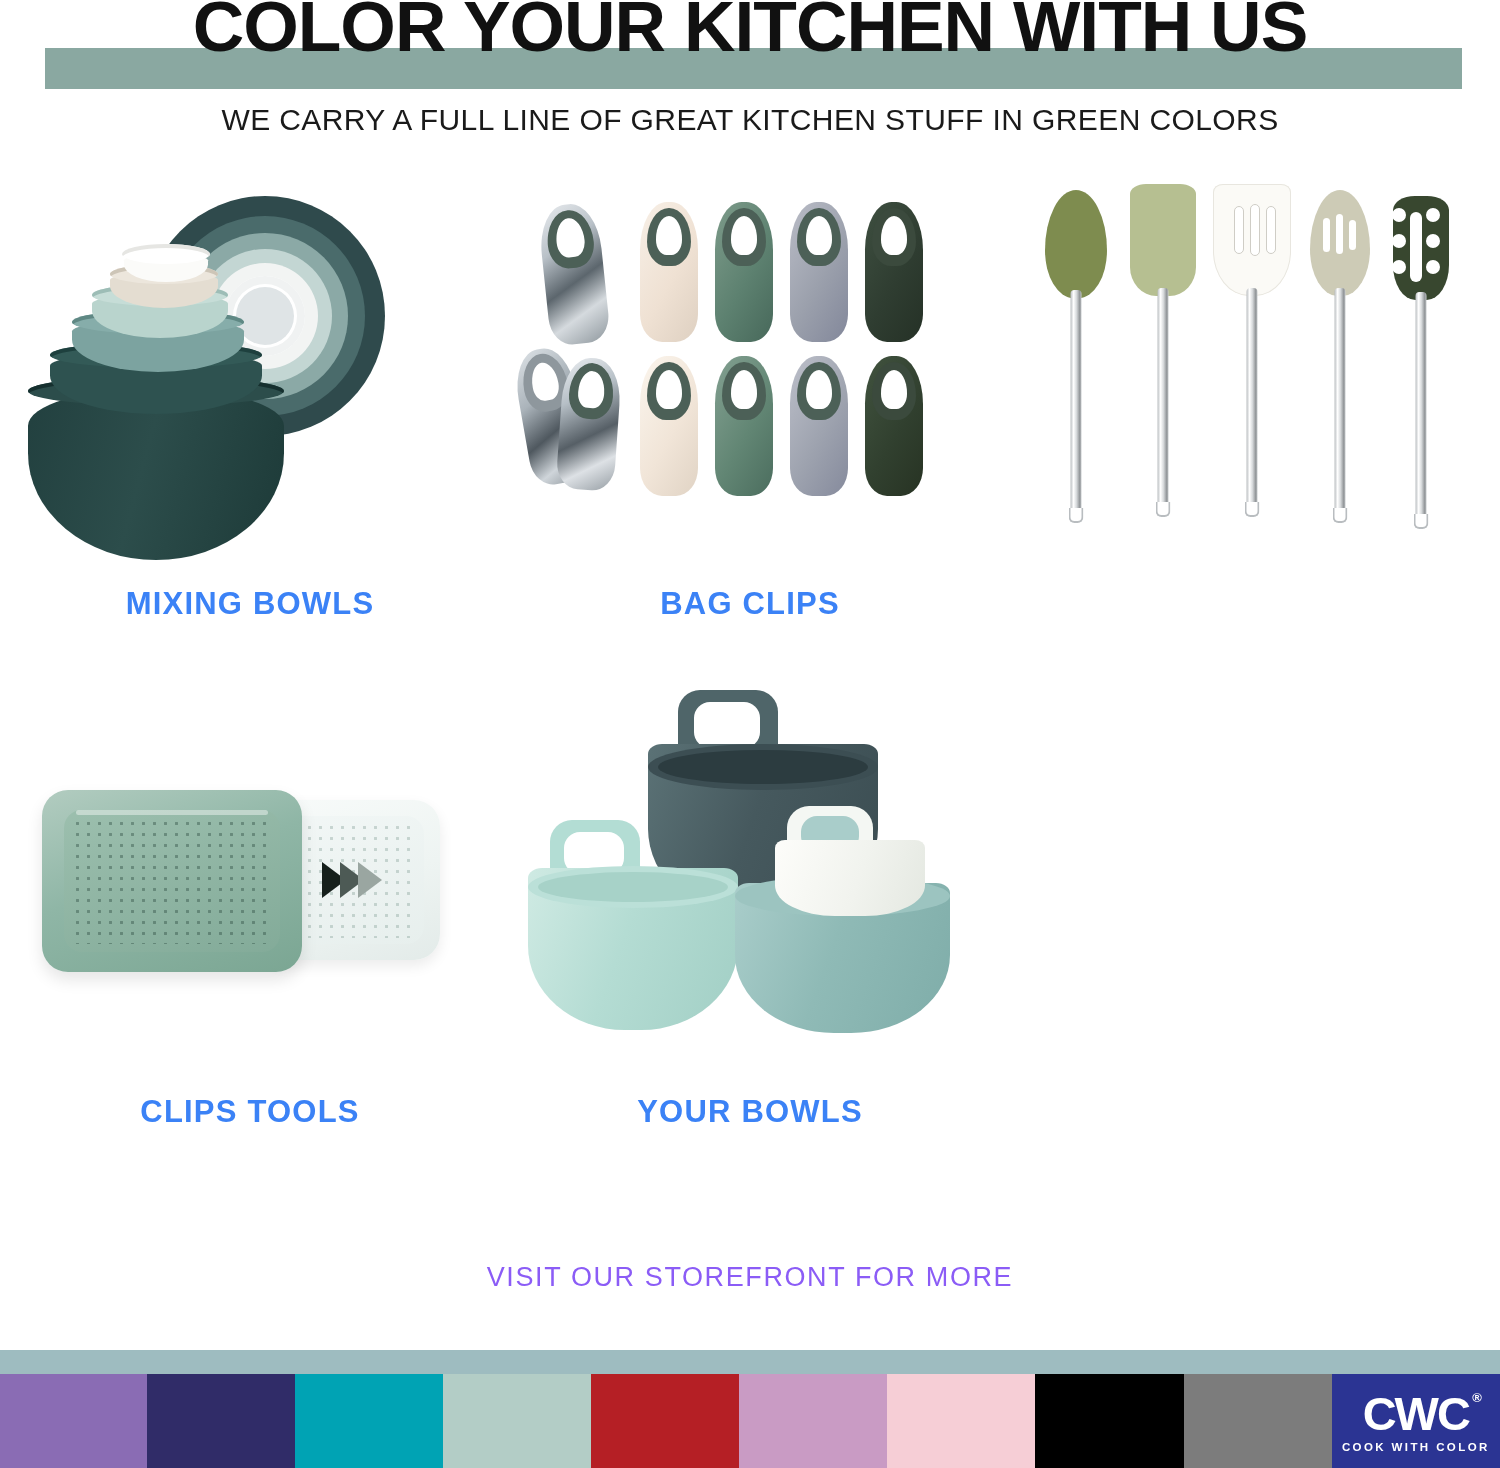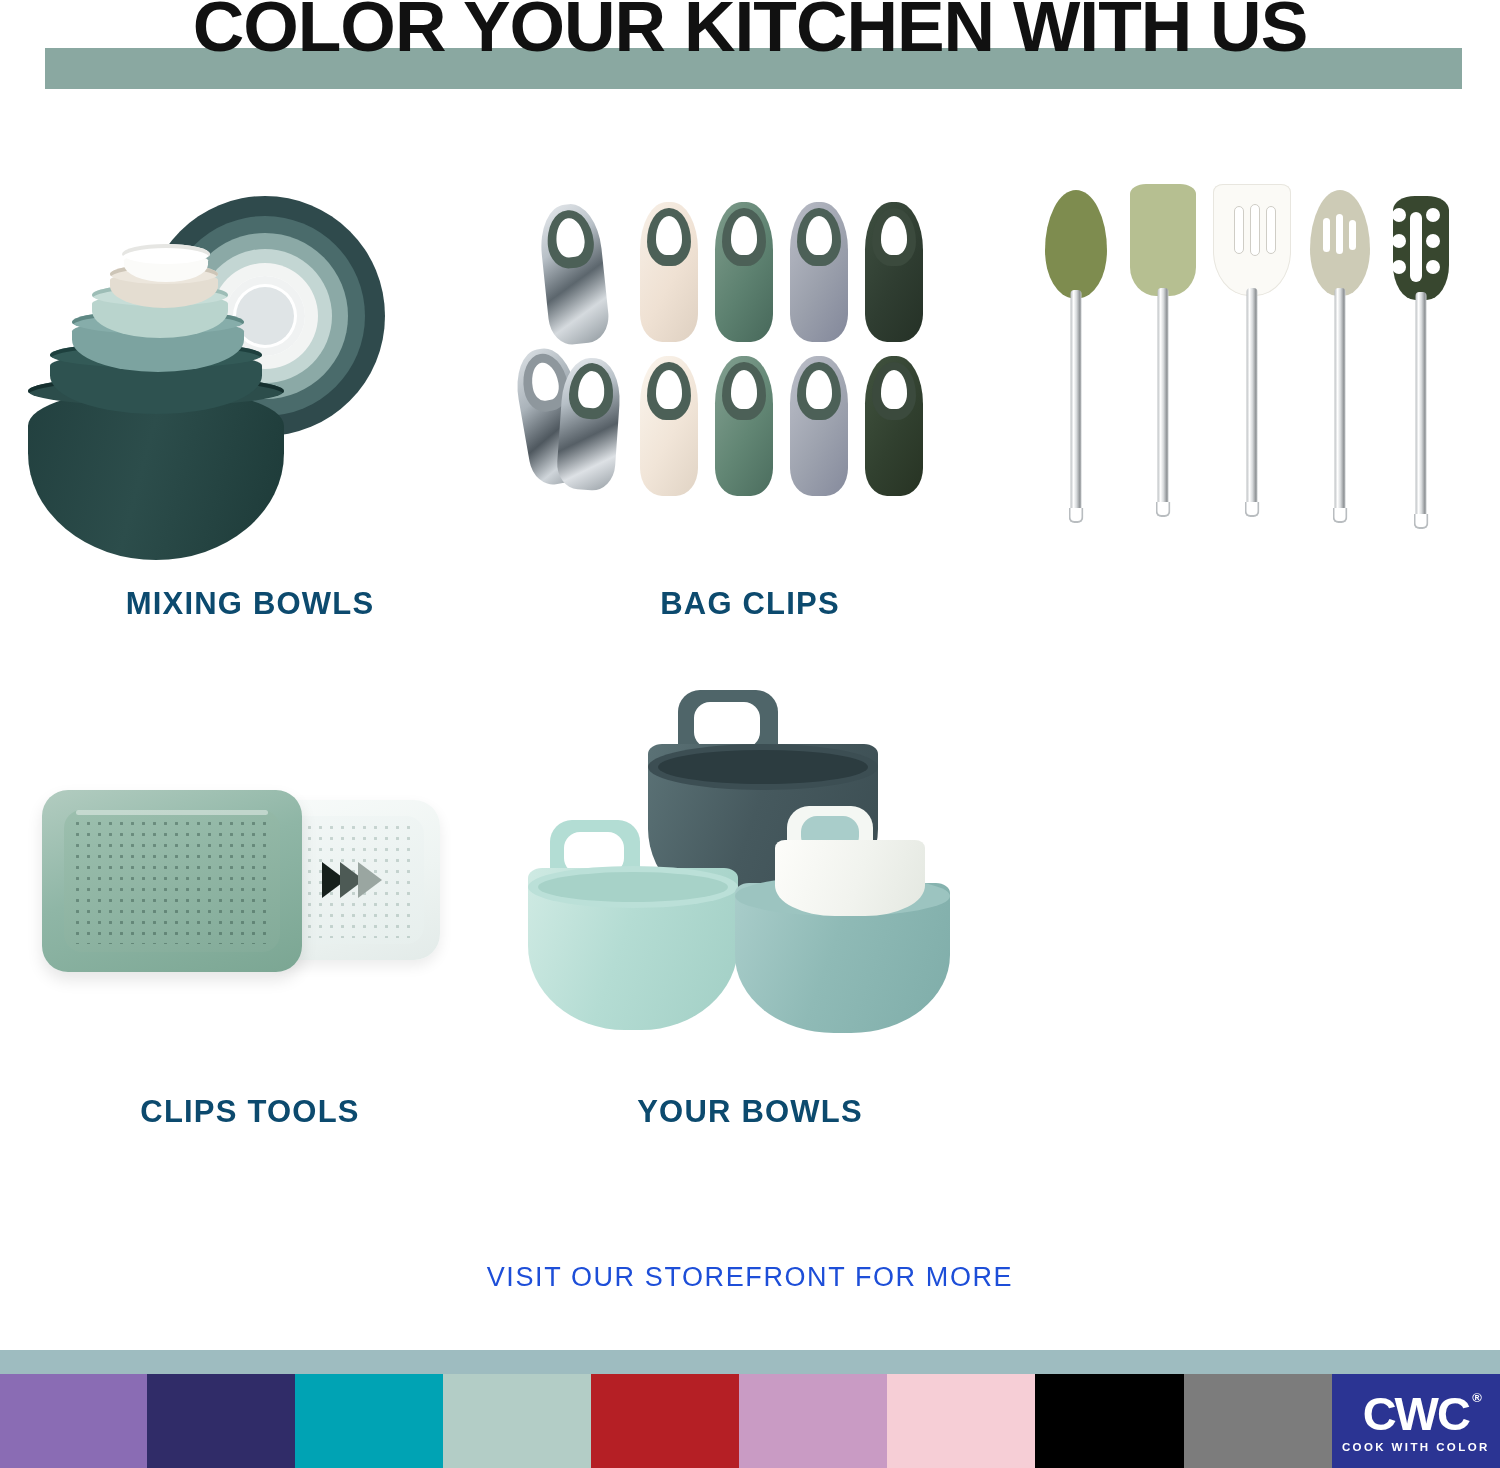--- a/index.html
+++ b/index.html
@@ -240,6 +240,7 @@
 <div class="header">
   <div class="header-band"></div>
   <div class="header-title">COLOR YOUR KITCHEN WITH US</div>
+  <div class="header-sub">WE CARRY A FULL LINE OF GREAT KITCHEN STUFF IN GREEN COLORS</div>
 </div>
 
 <div class="grid">

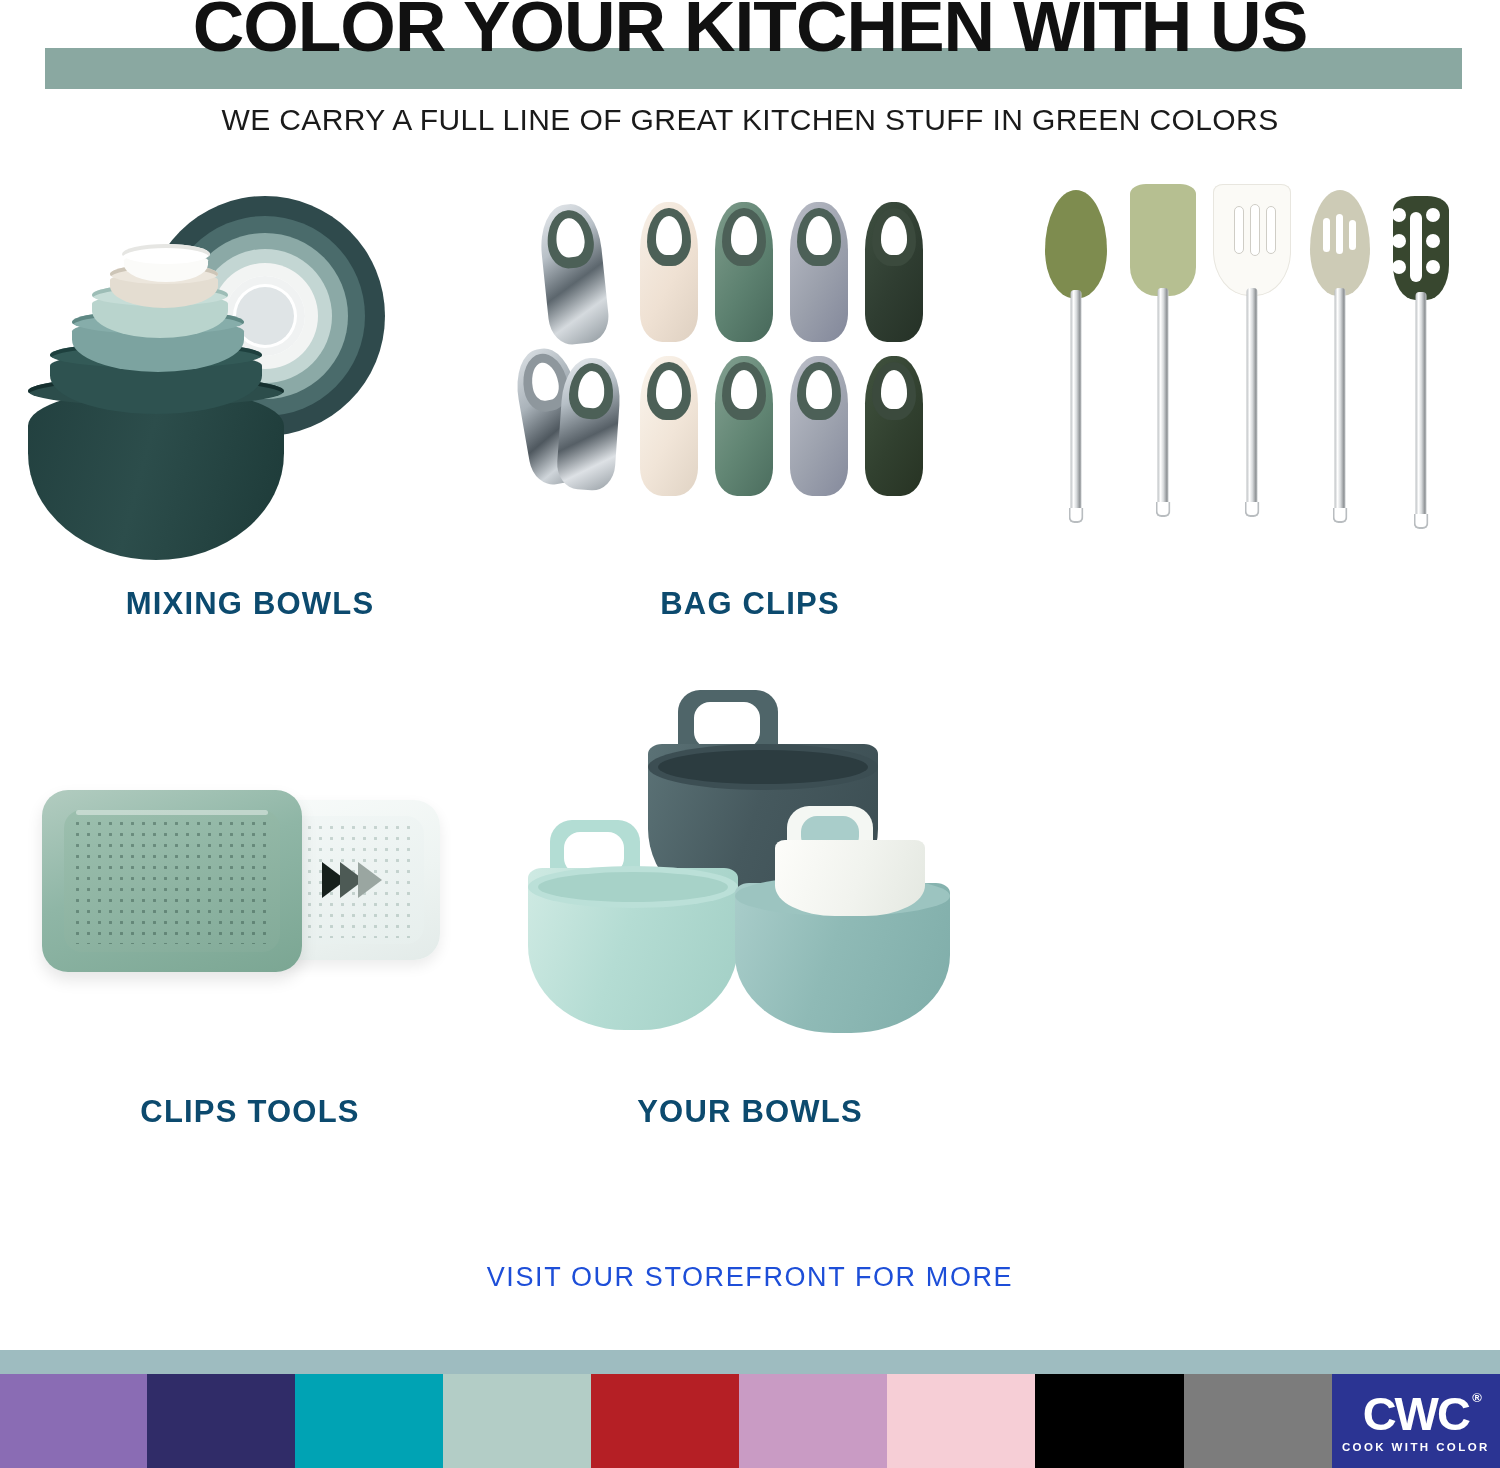--- a/index.html
+++ b/index.html
@@ -66,7 +66,7 @@
     font-size: 31px;
     font-weight: 700;
     letter-spacing: 1.2px;
-    color: #0c4a6e;
+    color: #3b82f6;
     text-align: center;
     white-space: nowrap;
     margin-top: 6px;

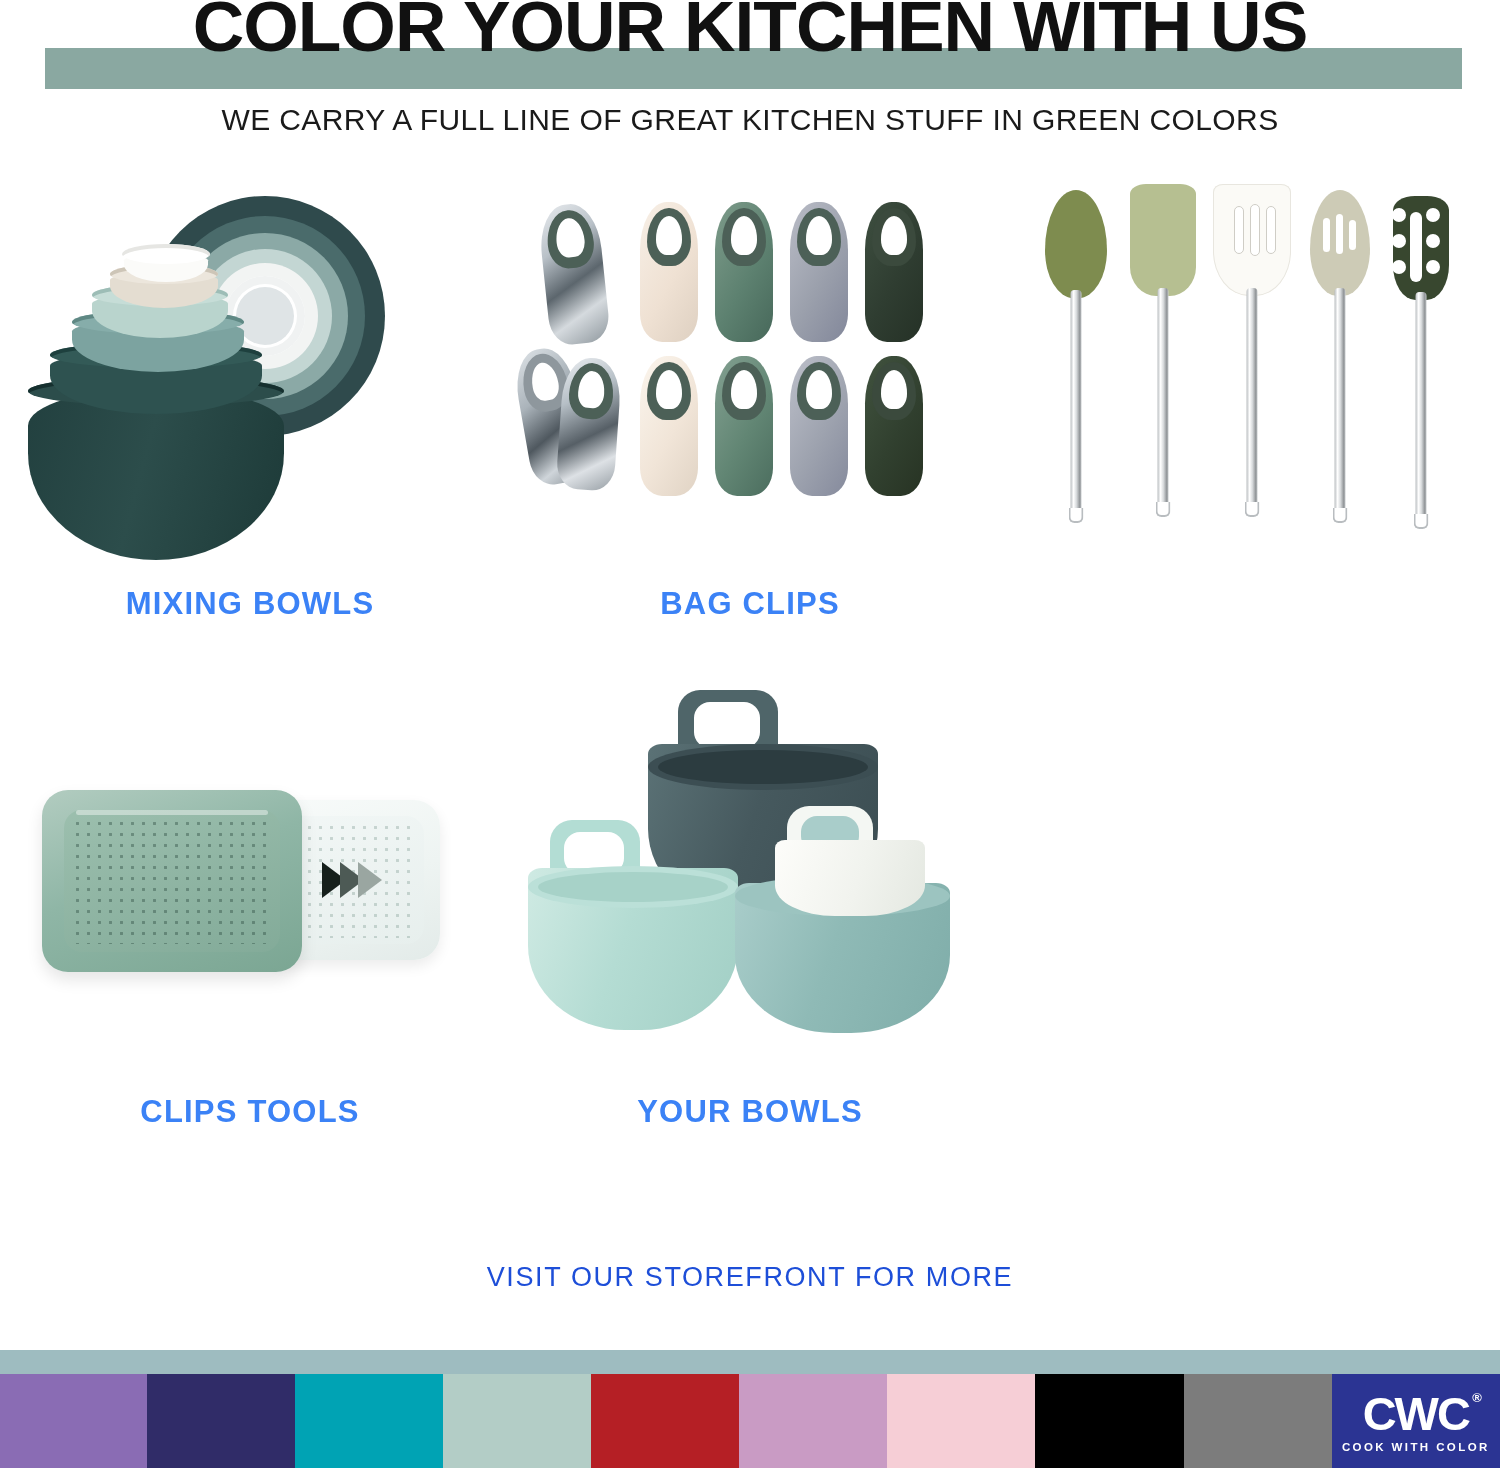--- a/index.html
+++ b/index.html
@@ -193,7 +193,7 @@
     font-size:27px;
     font-weight:300;
     letter-spacing:1.6px;
-    color:#1d4ed8;
+    color:#8b5cf6;
   }
   .swatch-band {
     position:absolute;

